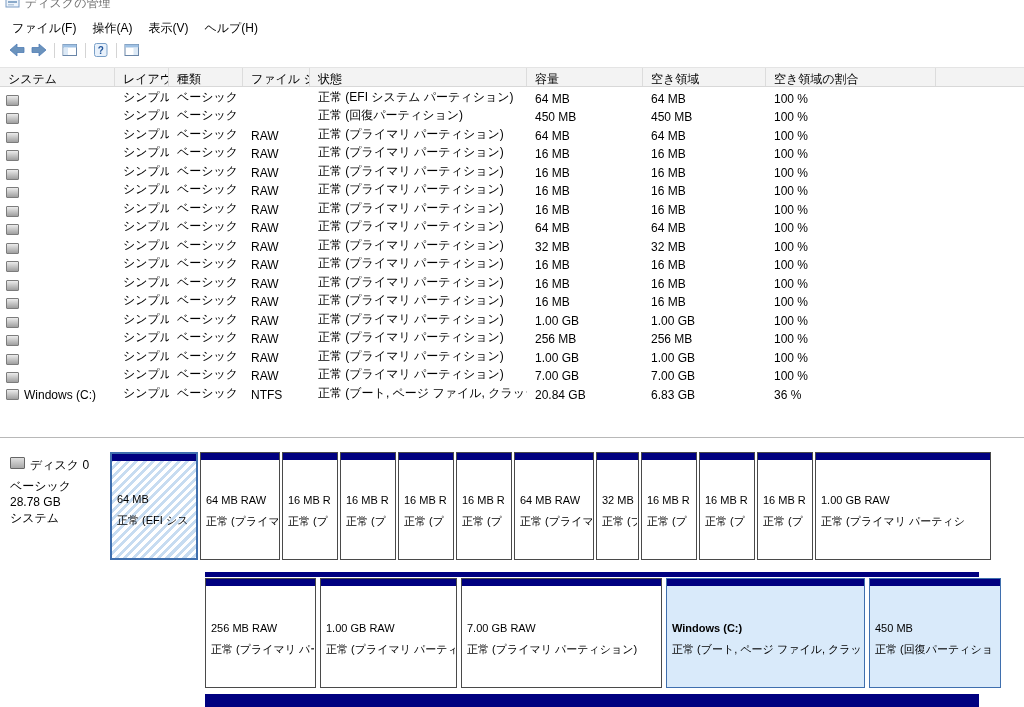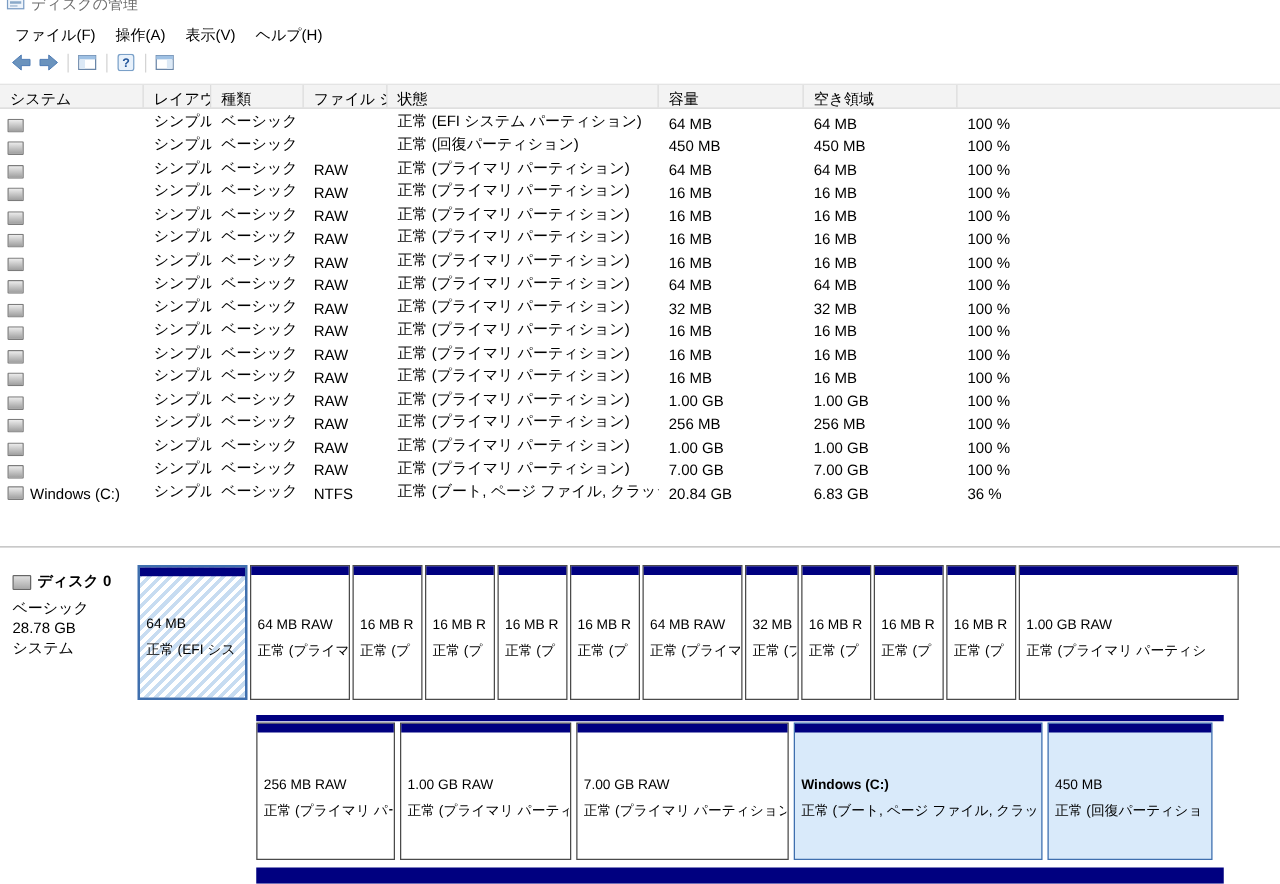--- a/index.html
+++ b/index.html
@@ -121,6 +121,7 @@
       <div class="th" style="width: 217px;">状態</div>
       <div class="th" style="width: 116px;">容量</div>
       <div class="th" style="width: 123px;">空き領域</div>
+      <div class="th" style="width: 170px;">空き領域の割合</div>
       <div class="th fill"></div>
     </div>
   <div class="tbody">

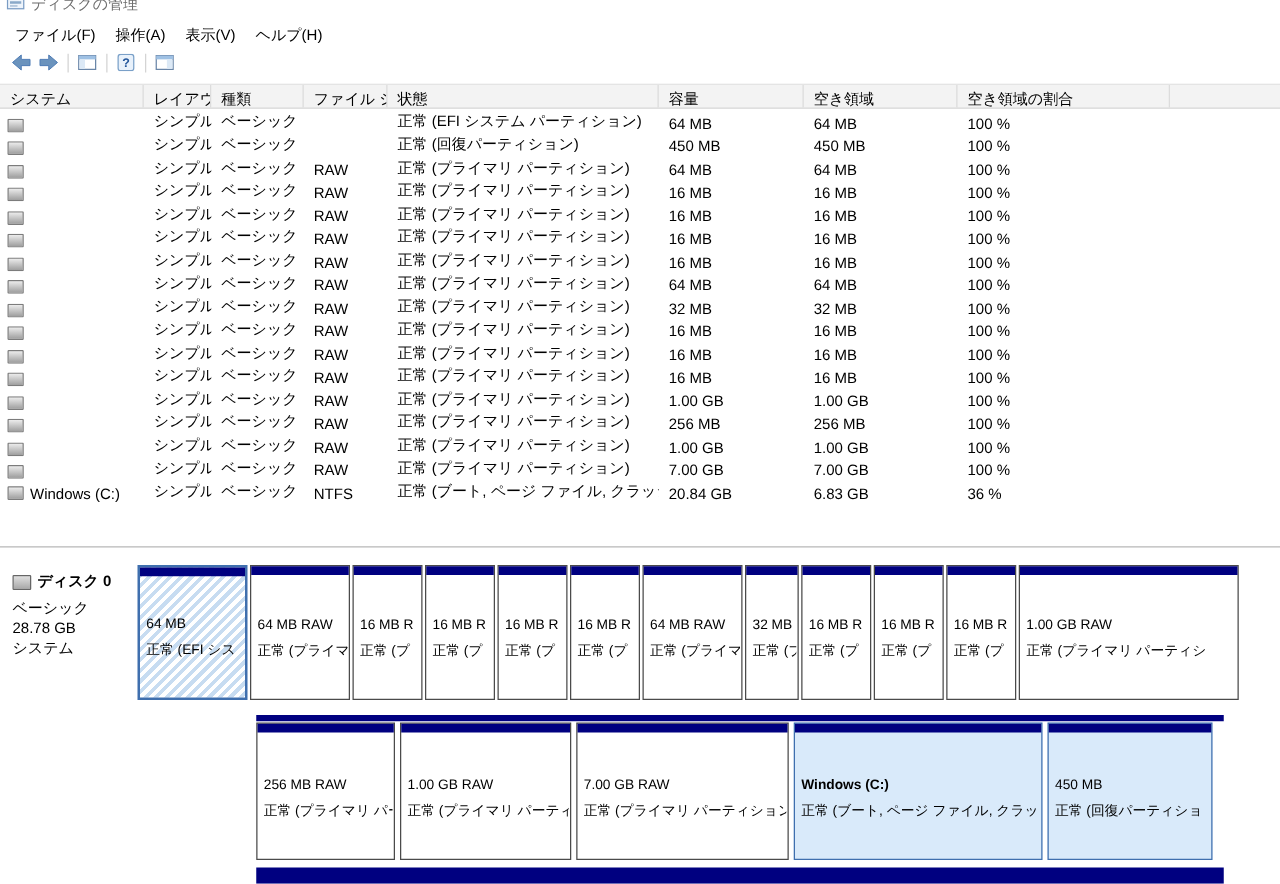--- a/index.html
+++ b/index.html
@@ -33,7 +33,7 @@
 
   
   .disk-panel{position:absolute;left:6px;top:452px;width:102px;height:108px;padding:5px 4px}
-  .disk-title{font-weight:bold;display:flex;align-items:center;gap:5px;margin-bottom:4px}
+  .disk-title{font-weight:normal;display:flex;align-items:flex-start;gap:5px;margin-bottom:4px}
   .disk-icon{width:15px;height:12px;border:1px solid #666;background:linear-gradient(#e0e0e0,#a8a8a8);border-radius:1px}
   .disk-line{line-height:16px;white-space:nowrap}
 

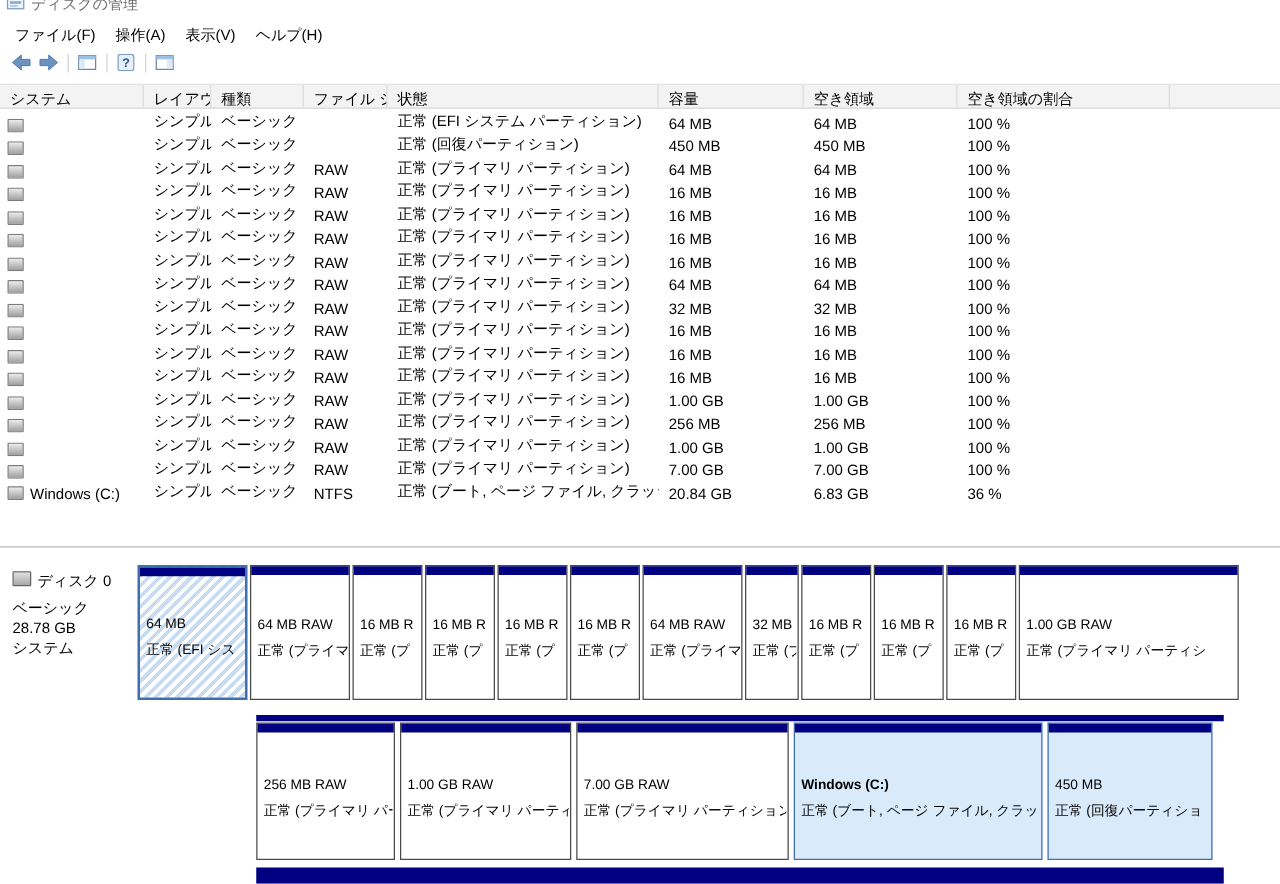--- a/index.html
+++ b/index.html
@@ -463,7 +463,7 @@
         <div class="pline">正常 (プライマリ パーティシ</div>
       </div>
     </div>
-    <div class="pblock" style="width: 170px; height: 110px;">
+    <div class="pblock" style="width: 201px; height: 110px;">
       <div class="band"></div>
       <div class="pbody">
         <div class="pline">7.00 GB RAW</div>

